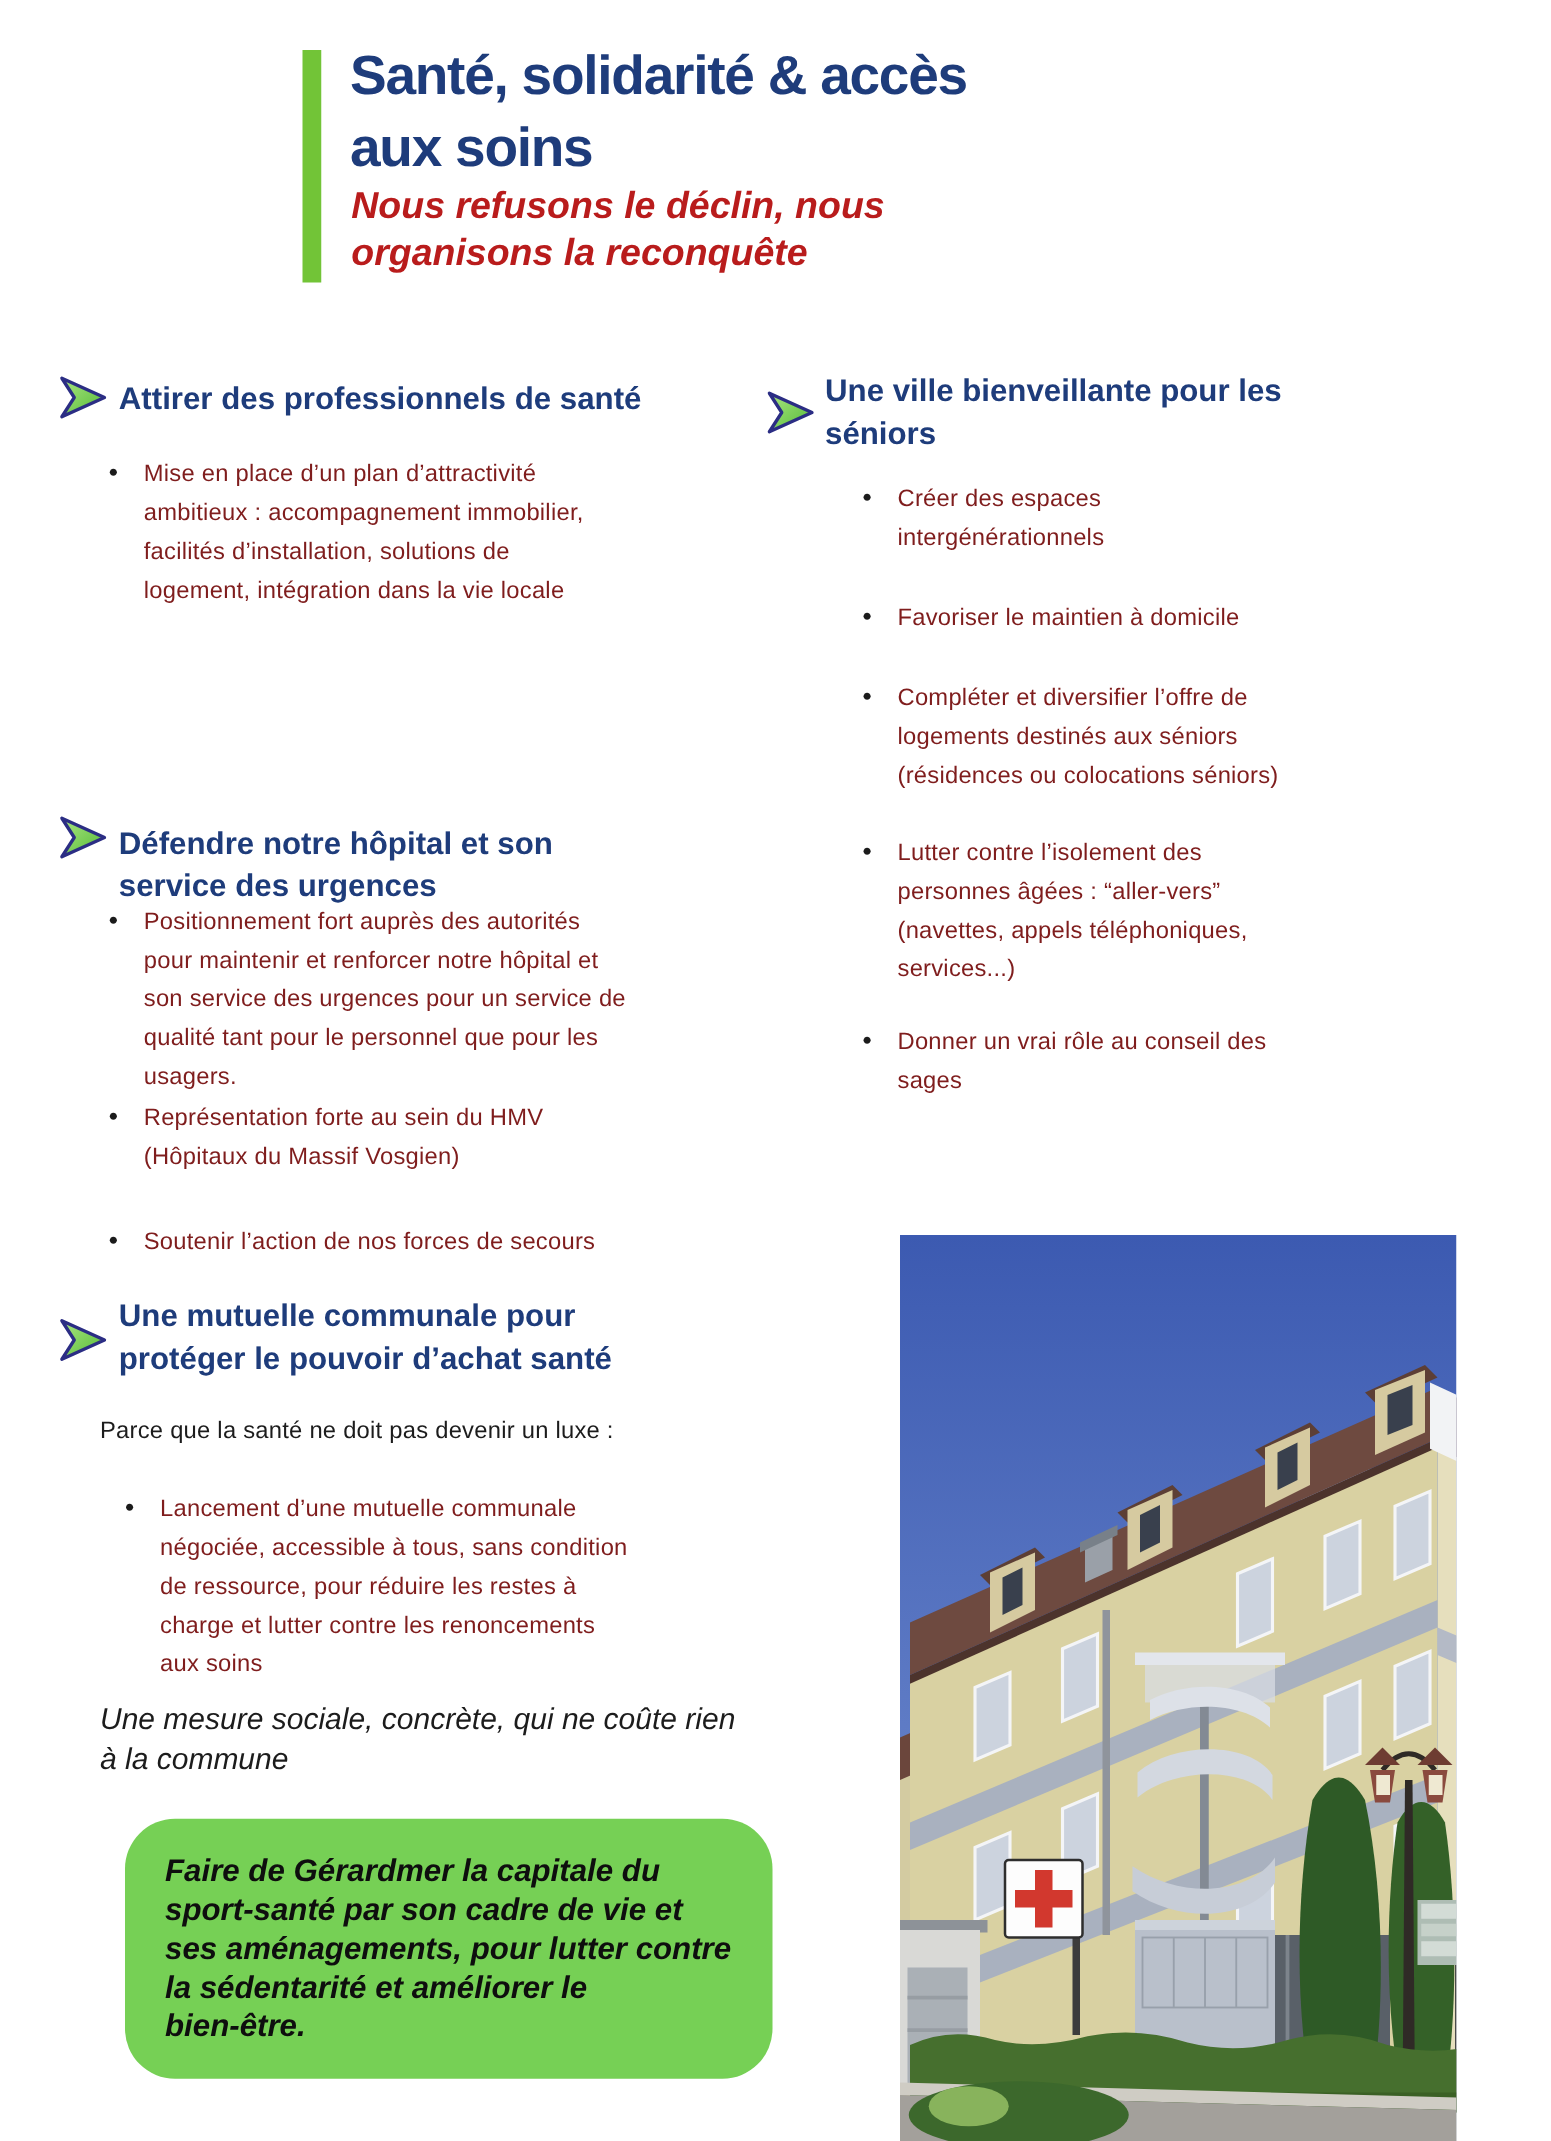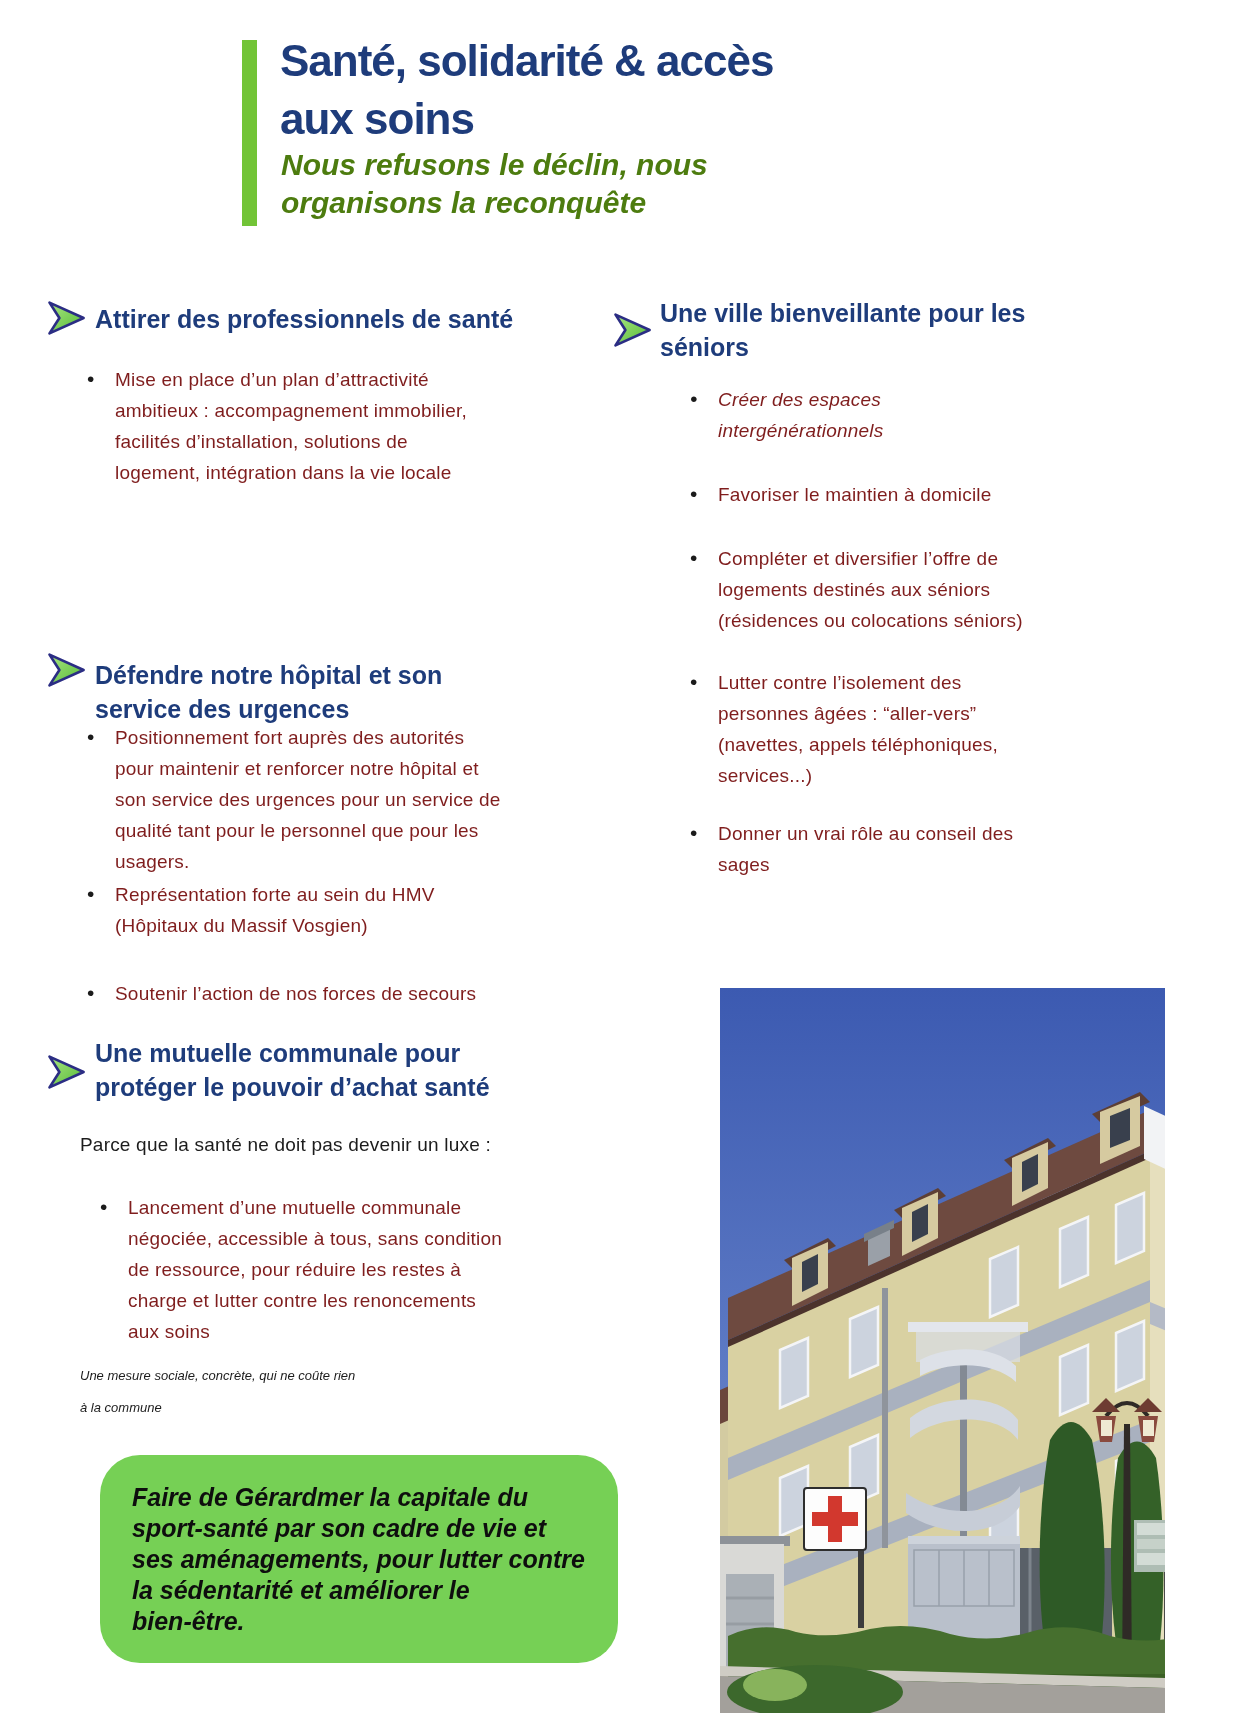--- a/index.html
+++ b/index.html
@@ -11,7 +11,7 @@
   .title-l1{top:36px;}
   .title-l2{top:94px;}
   .subtitle{position:absolute;left:281px;top:146px;font-weight:bold;font-style:italic;
-            color:#4d7c0f;font-size:30px;line-height:38px;white-space:pre-line;}
+            color:#b91c1c;font-size:30px;line-height:38px;white-space:pre-line;}
   .arrow-icon{position:absolute;width:44px;height:44px;}
   .heading{position:absolute;font-weight:bold;color:#1e3c7b;font-size:25px;line-height:34px;
            white-space:pre-line;}

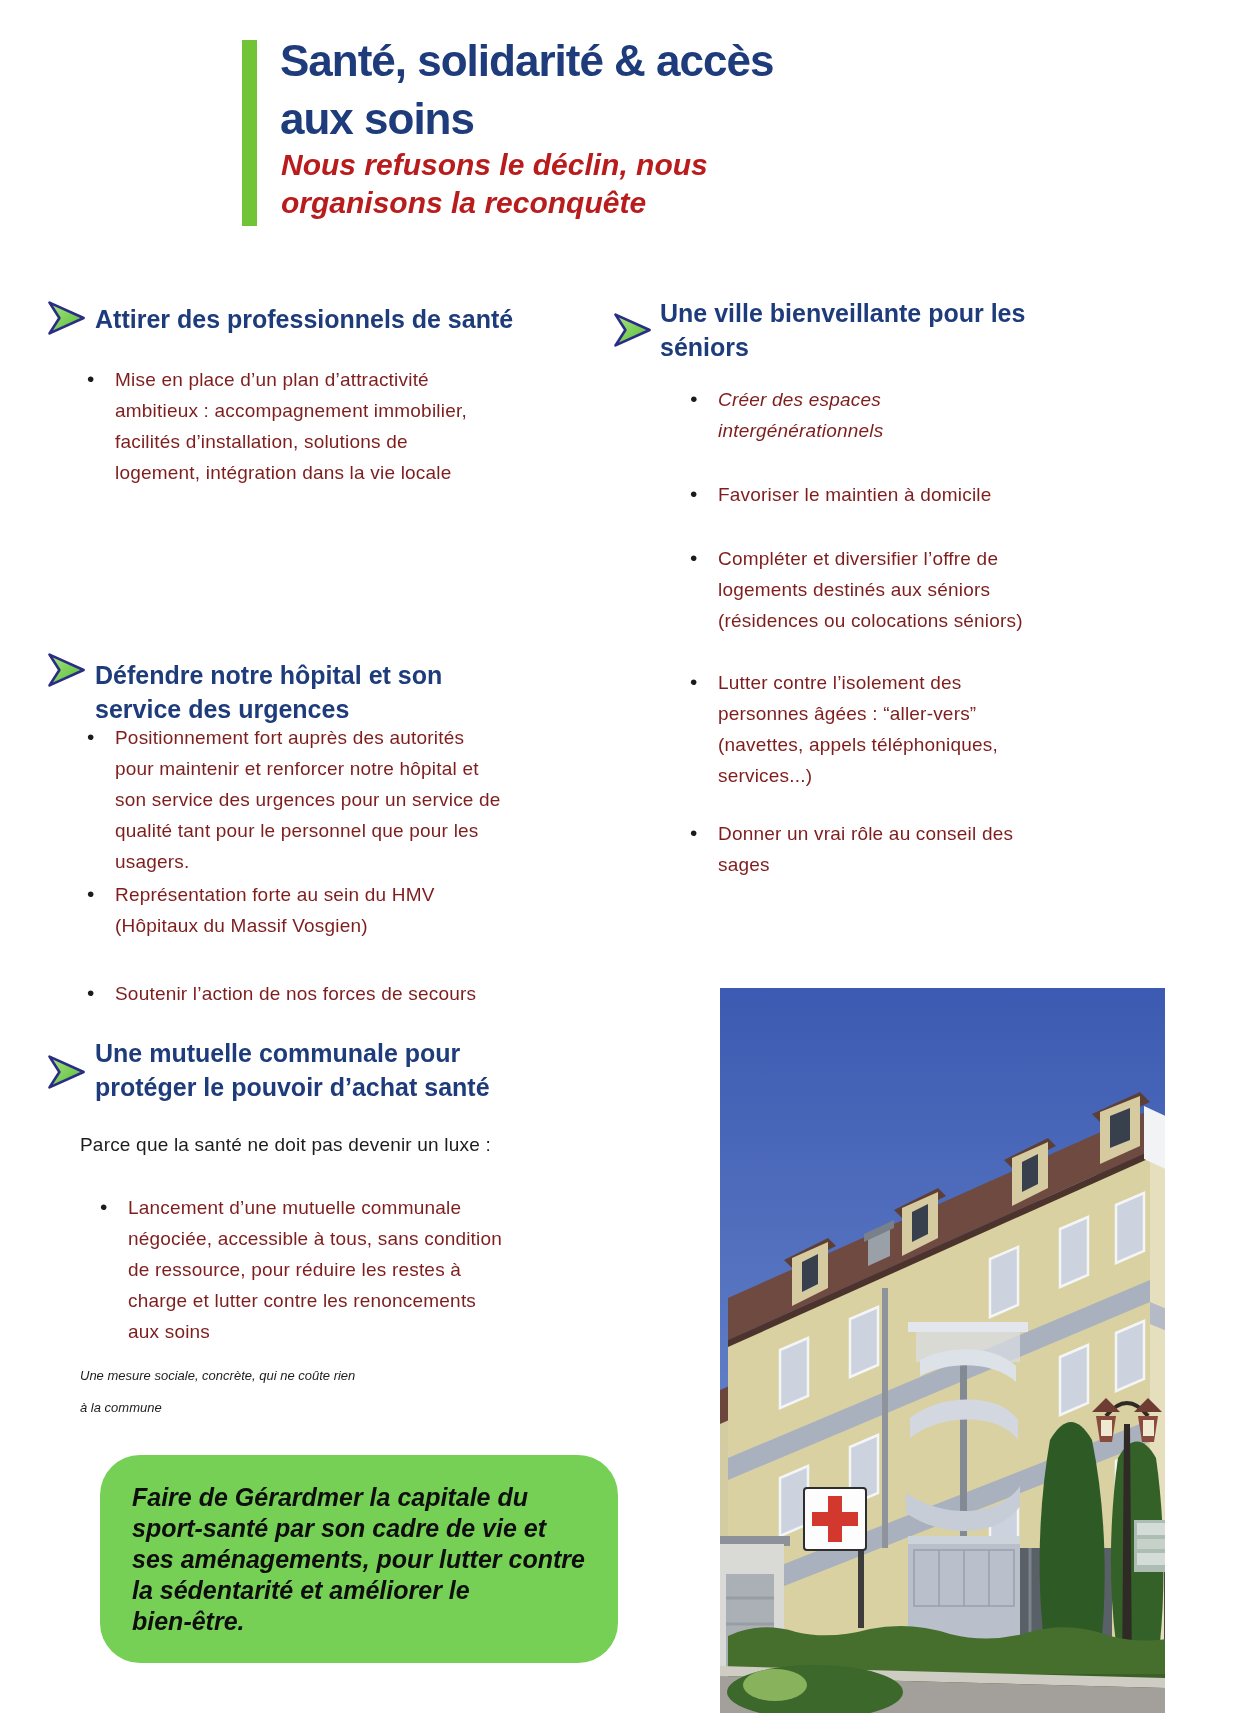--- a/index.html
+++ b/index.html
@@ -105,7 +105,7 @@
     <div class="heading" style="left:660px;top:296px;width:430px;">Une ville bienveillante pour les
 séniors</div>
     <ul class="bullets" style="left:688px;top:384px;width:370px;">
-      <li style="margin-bottom:33px;font-style:italic;">Créer des espaces
+      <li style="margin-bottom:33px;">Créer des espaces
 intergénérationnels</li>
       <li style="margin-bottom:33px;">Favoriser le maintien à domicile</li>
       <li style="margin-bottom:31px;">Compléter et diversifier l’offre de

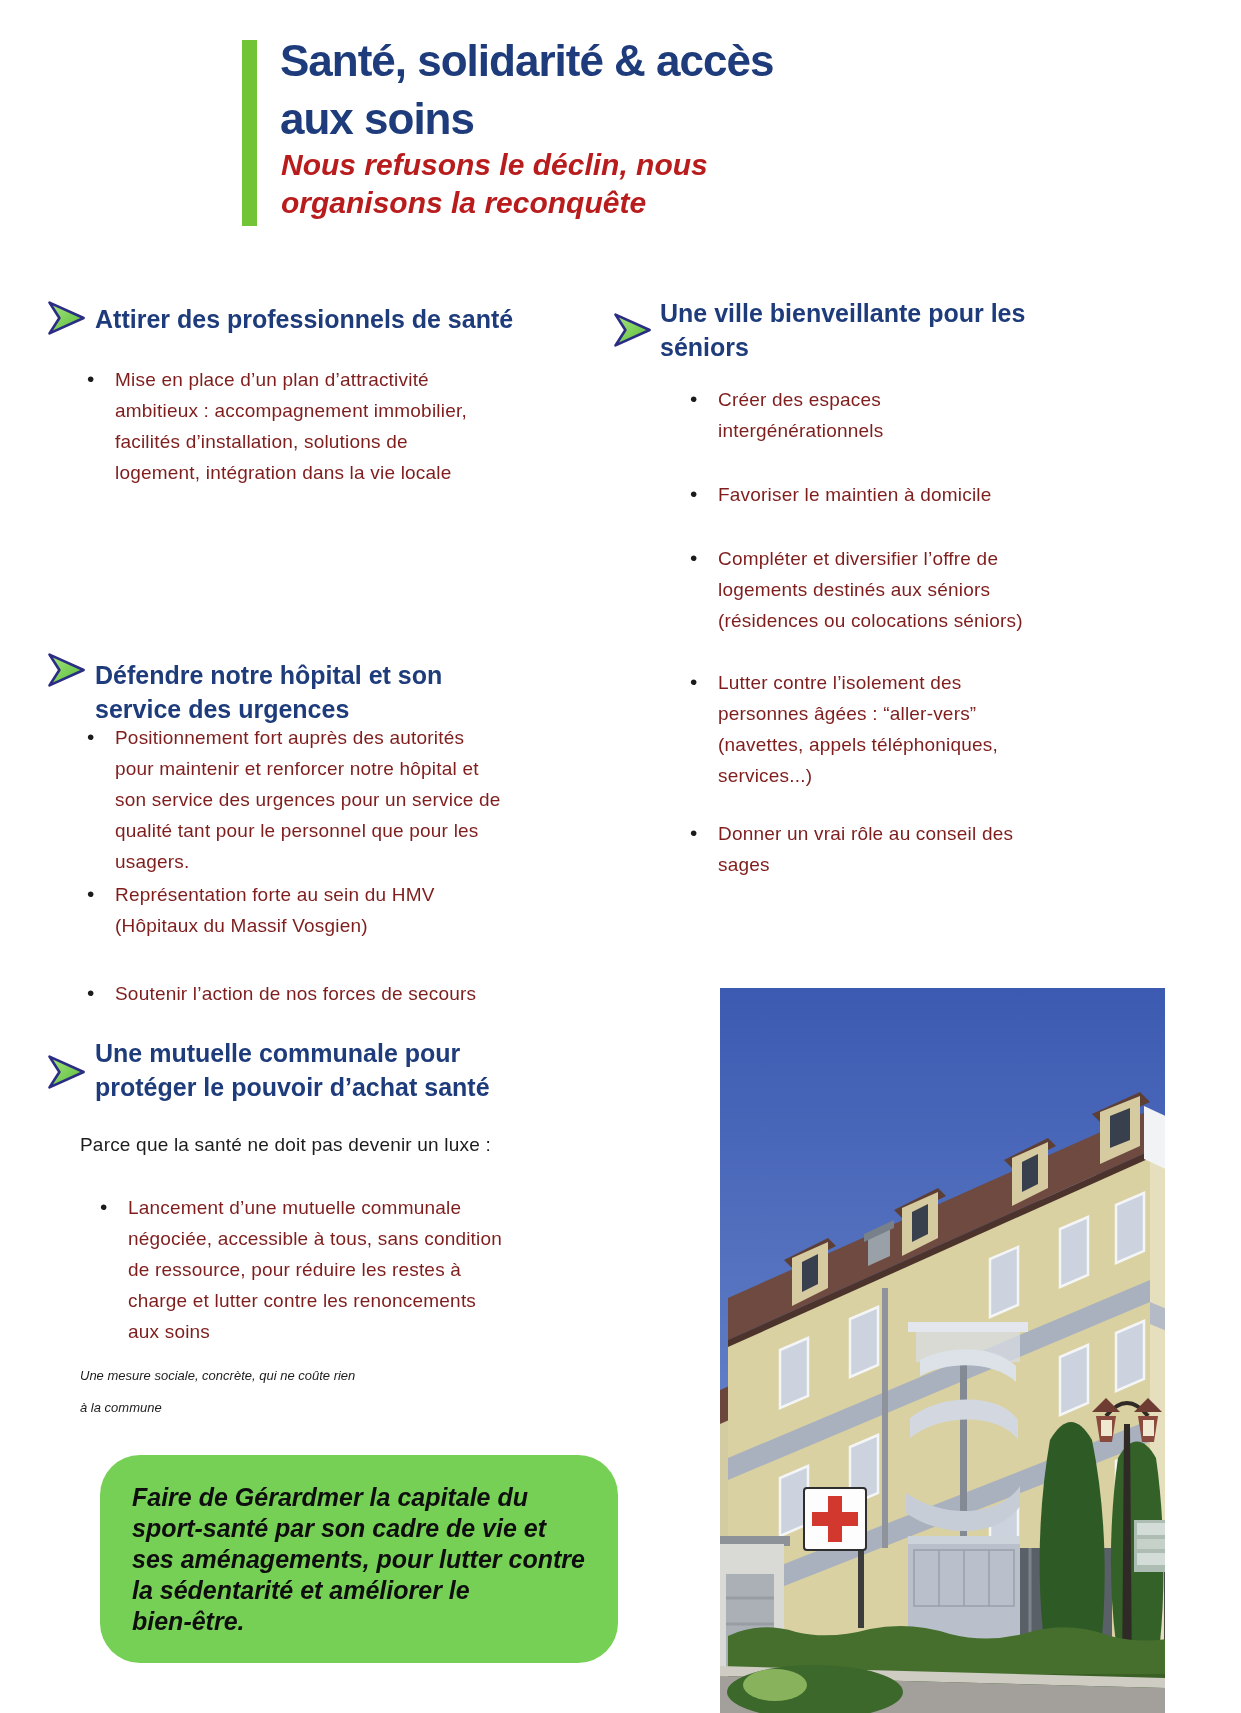--- a/index.html
+++ b/index.html
@@ -21,7 +21,7 @@
   .bullets li::before{content:"\2022";position:absolute;left:2px;top:-1px;font-size:21px;color:#1b1b1b;}
   .col-left .bullets li{margin-bottom:33px;}
   .intro{position:absolute;left:80px;top:1134px;font-size:19px;letter-spacing:.2px;}
-  .note{position:absolute;left:80px;top:1360px;font-size:13px;font-style:italic;
+  .note{position:absolute;left:80px;top:1360px;font-size:24px;font-style:italic;
         line-height:32px;white-space:pre-line;}
   .highlight-box{position:absolute;left:100px;top:1455px;width:518px;height:208px;
                  background:#76d055;border-radius:40px;box-sizing:border-box;

